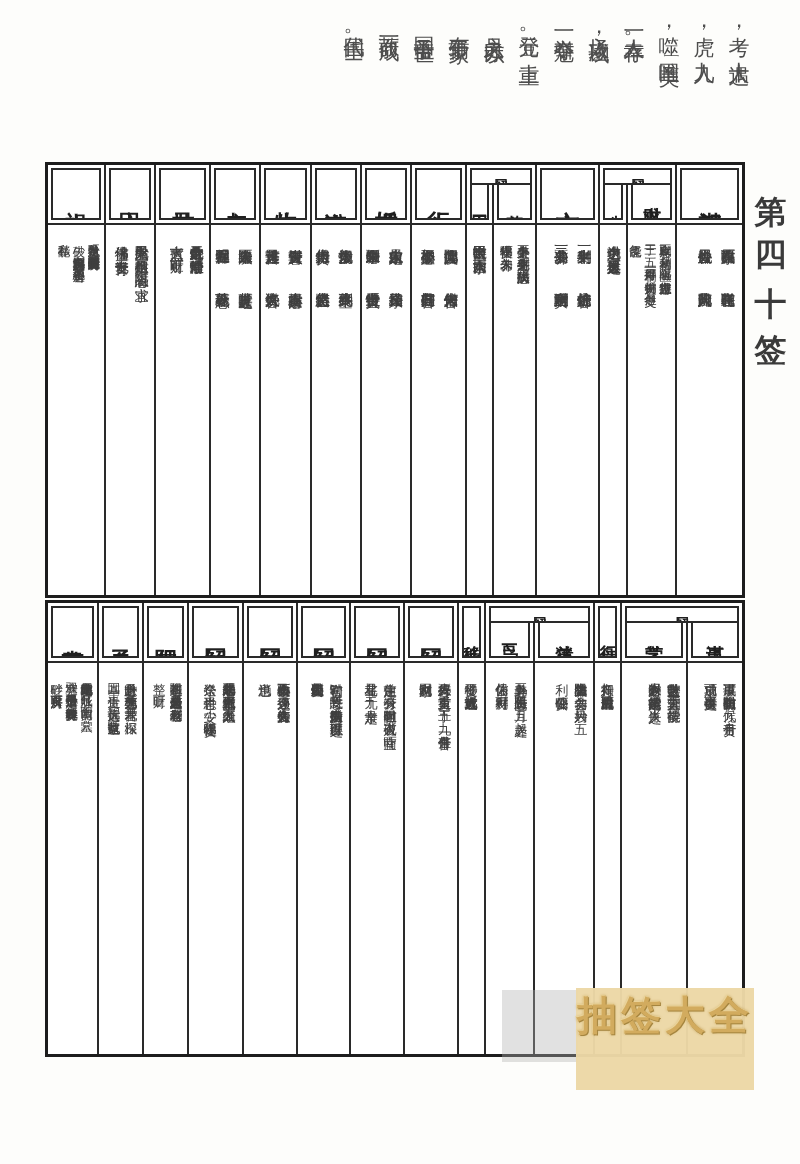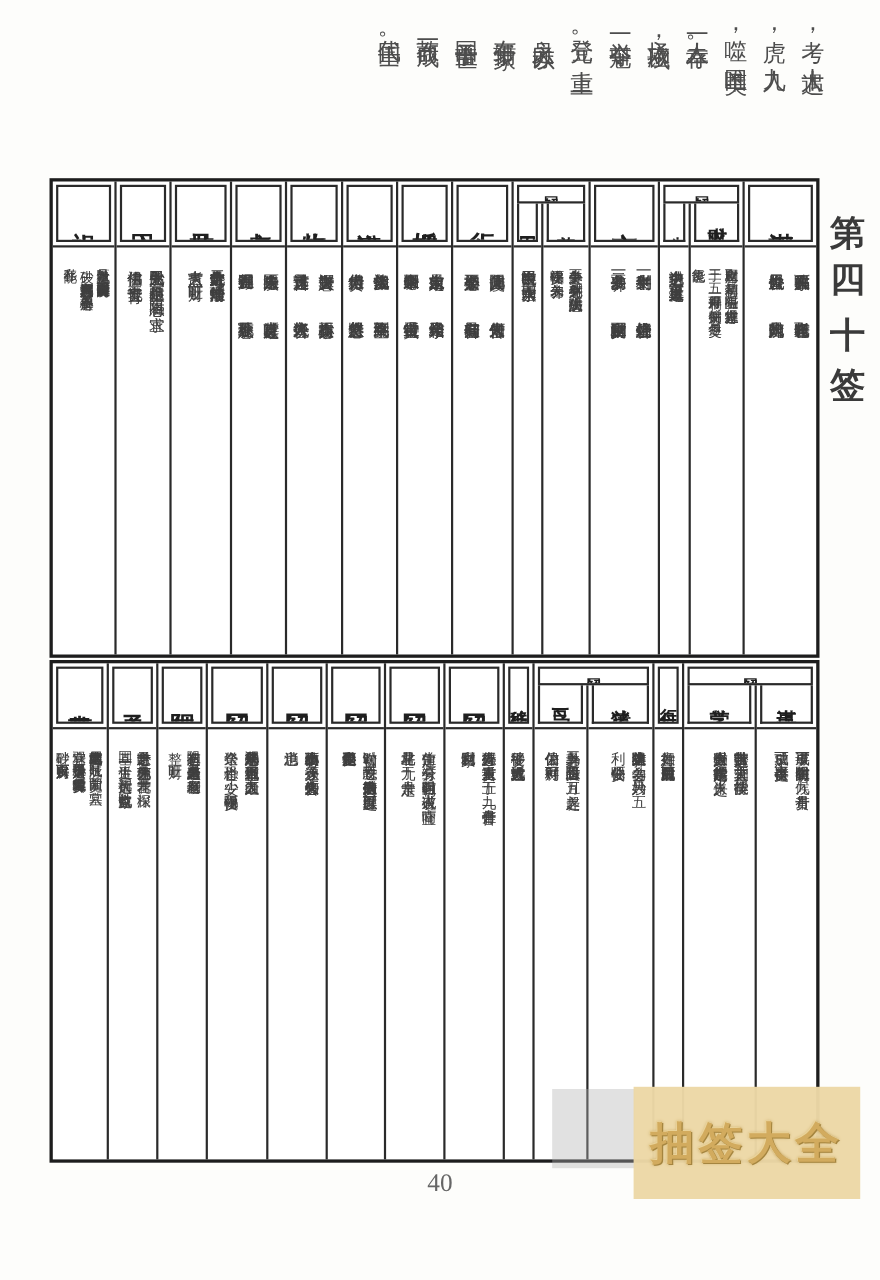--- a/index.html
+++ b/index.html
@@ -58,9 +58,9 @@
 
   .wm-shadow { position:absolute; left:502px; top:990px; width:76px; height:72px;
                background:rgba(175,175,175,0.38); z-index:4; }
-  .watermark { position:absolute; left:576px; top:988px; width:206px; height:102px;
+  .watermark { position:absolute; left:576px; top:988px; width:178px; height:102px;
                background:rgba(236,216,166,0.97); z-index:5;
-               display:flex; align-items:center; justify-content:center; }
+               display:flex; align-items:flex-start; justify-content:center; }
   .watermark span { font-size:40px; font-weight:bold; letter-spacing:4px; color:#d2ab5e;
                     text-shadow:1px 1px 0 #a5853f, -1px -1px 0 #e9d299, 0 0 3px #b99549; }
 </style>

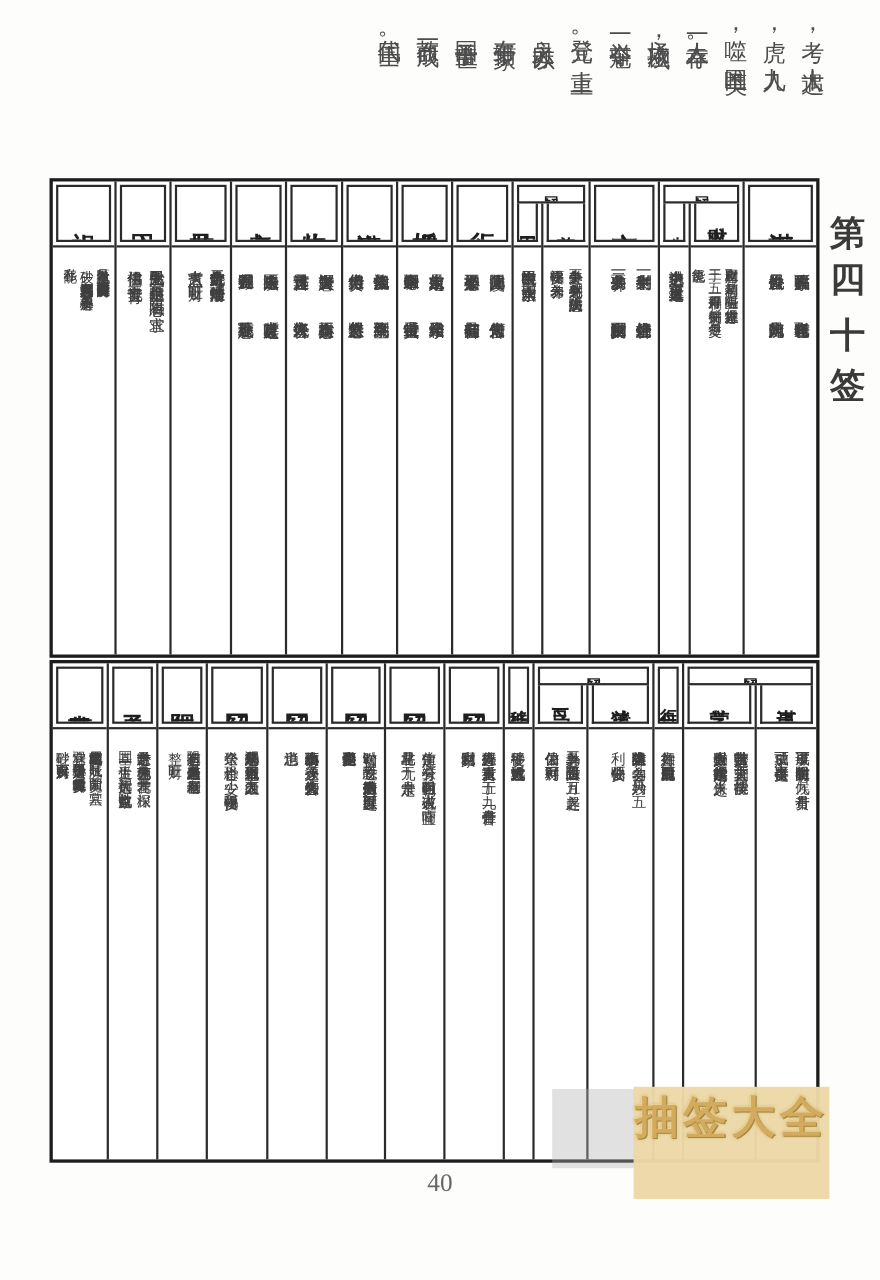--- a/index.html
+++ b/index.html
@@ -400,7 +400,6 @@
     </div>
   </div>
 
-  <div class="pagenum">40</div>
 
   <div class="wm-shadow"></div>
   <div class="watermark">

